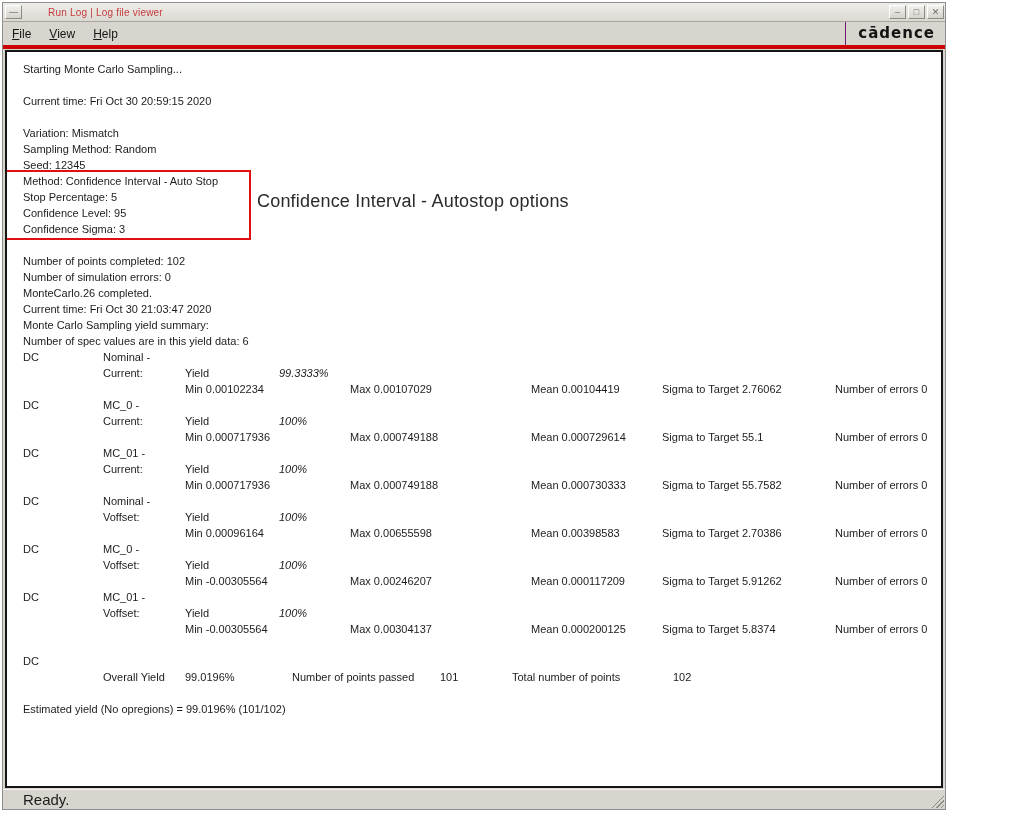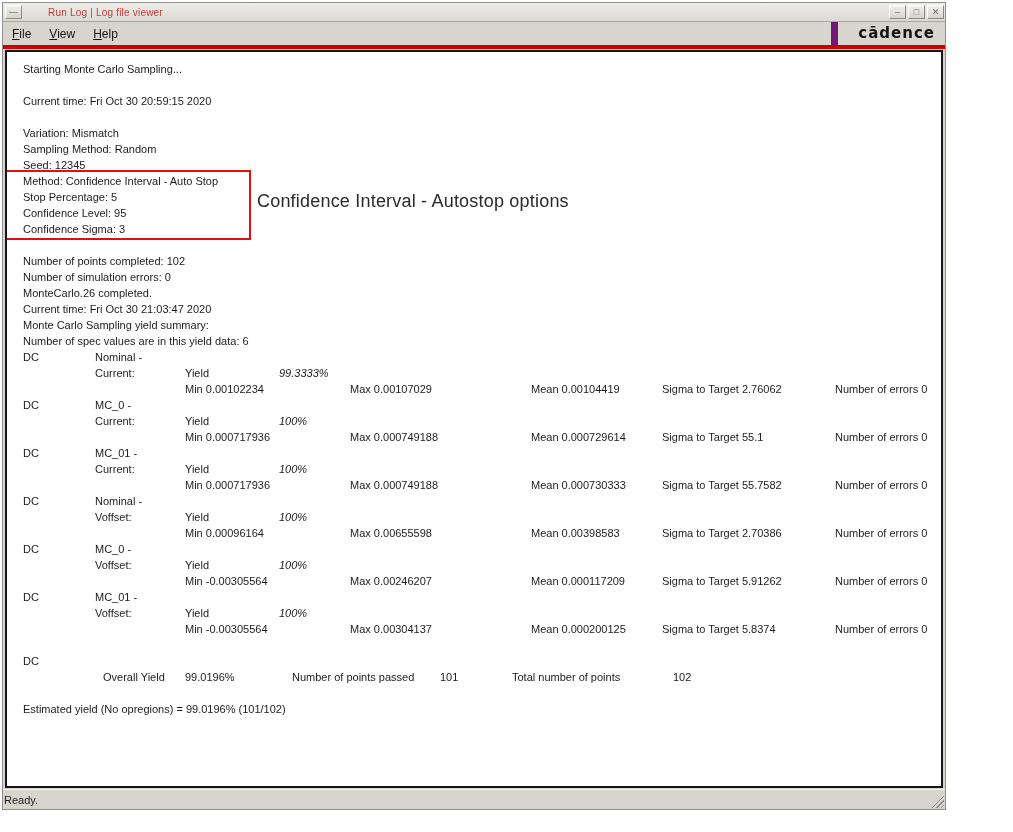--- a/index.html
+++ b/index.html
@@ -25,7 +25,7 @@
   .menubar{height:23px;flex:0 0 23px;display:flex;align-items:center;position:relative;}
   .menu-item{font-size:12px;color:#161616;padding:3px 9px;cursor:default;}
   .menu-item u{text-decoration:underline;}
-  .logo-area{margin-left:auto;padding:0 10px 2px 20px;border-left:7px solid #701a75;
+  .logo-area{margin-left:auto;padding:0 10px 2px 12px;border-left:1px solid #701a75;
     align-self:stretch;display:flex;align-items:center;}
   .logo{font-family:"DejaVu Sans",sans-serif;font-weight:700;font-size:15px;
     letter-spacing:1px;color:#141414;}

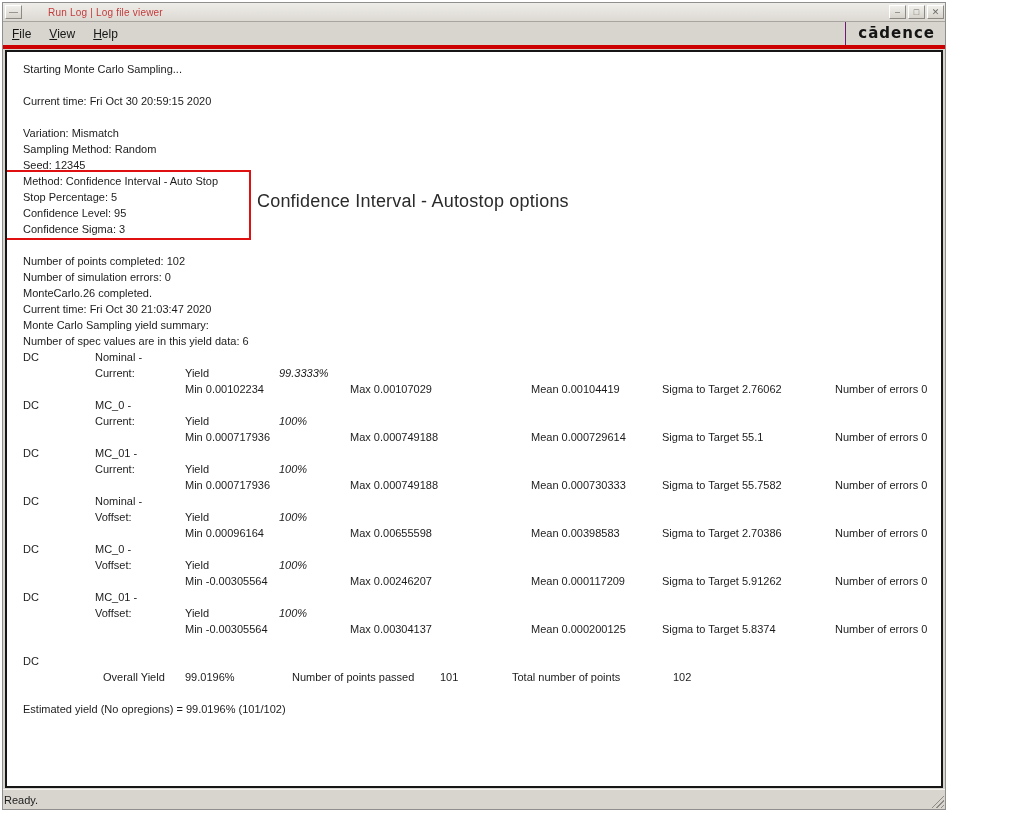--- a/index.html
+++ b/index.html
@@ -38,7 +38,7 @@
     padding:9px 0 0 3px;box-sizing:border-box;}
   .ln{height:16px;line-height:16px;font-size:11px;color:#1c1c1c;white-space:pre;position:relative;margin-left:13px;}
   .cell{position:absolute;top:0;white-space:pre;}
-  .c-test{left:0;}   .c-point{left:72px;} .c-label{left:162px;} .c-val{left:256px;font-style:italic;}
+  .c-test{left:0;}   .c-point{left:80px;} .c-label{left:162px;} .c-val{left:256px;font-style:italic;}
   .c-min{left:162px;}.c-max{left:327px;}  .c-mean{left:508px;}  .c-sigma{left:639px;} .c-err{left:812px;}
   .o-label{left:80px;}.o-val{left:162px;}.o-plabel{left:245px;padding-left:24px;}.o-pval{left:417px;}
   .o-tlabel{left:489px;}.o-tval{left:650px;}

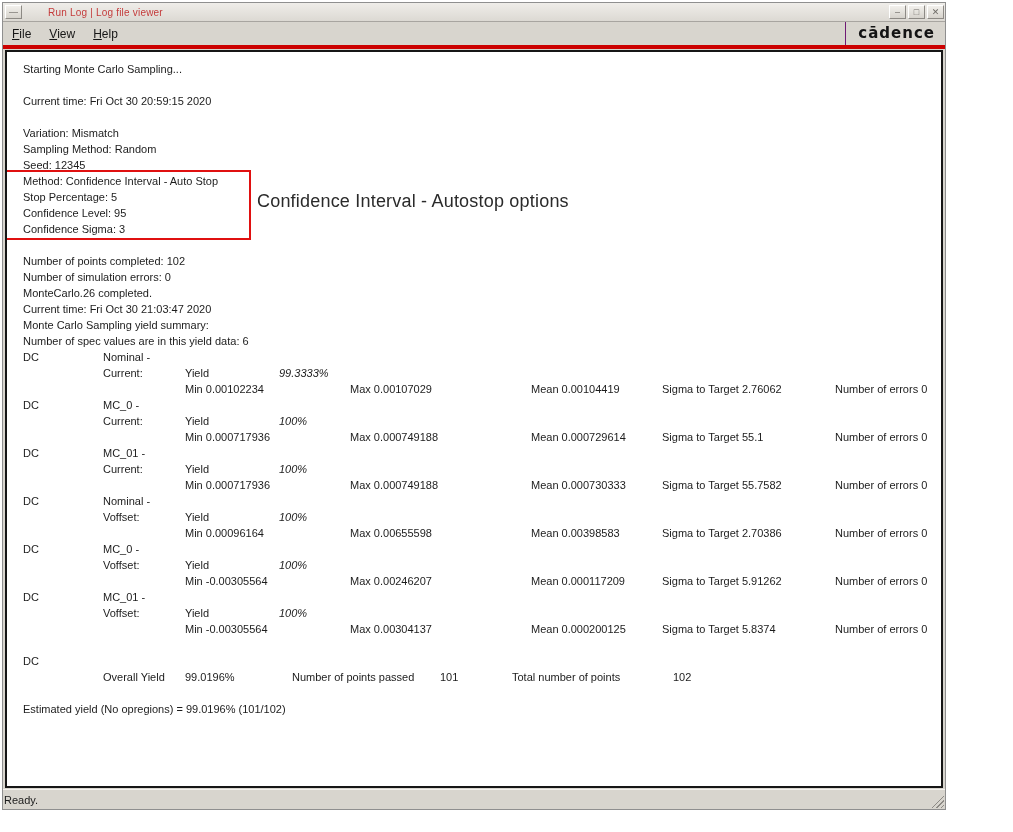--- a/index.html
+++ b/index.html
@@ -51,7 +51,7 @@
   
   .statusbar{height:19px;flex:0 0 19px;display:flex;align-items:center;position:relative;
     background:#d8d5ce;border-top:1px solid #f4f2ee;}
-  .status-text{font-size:11px;color:#1c1c1c;padding-left:1px;}
+  .status-text{font-size:15px;color:#1c1c1c;padding-left:20px;}
   .resize-grip{position:absolute;right:1px;bottom:1px;width:14px;height:14px;
     background:
       linear-gradient(135deg,transparent 0 54%,#8d8a85 54% 60%,transparent 60% 70%,#8d8a85 70% 76%,transparent 76% 86%,#8d8a85 86% 92%,transparent 92%);

